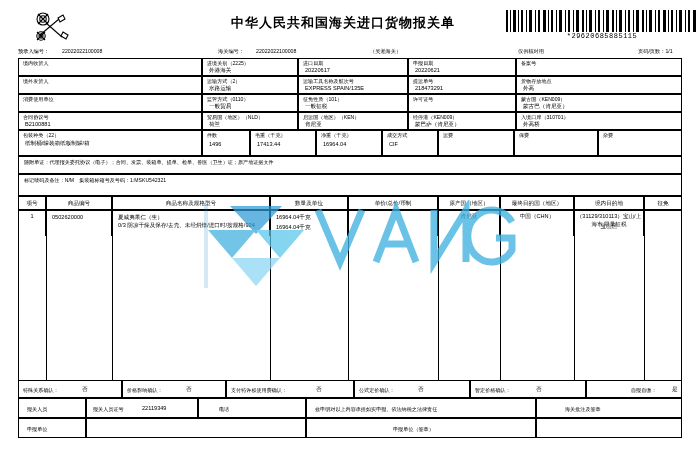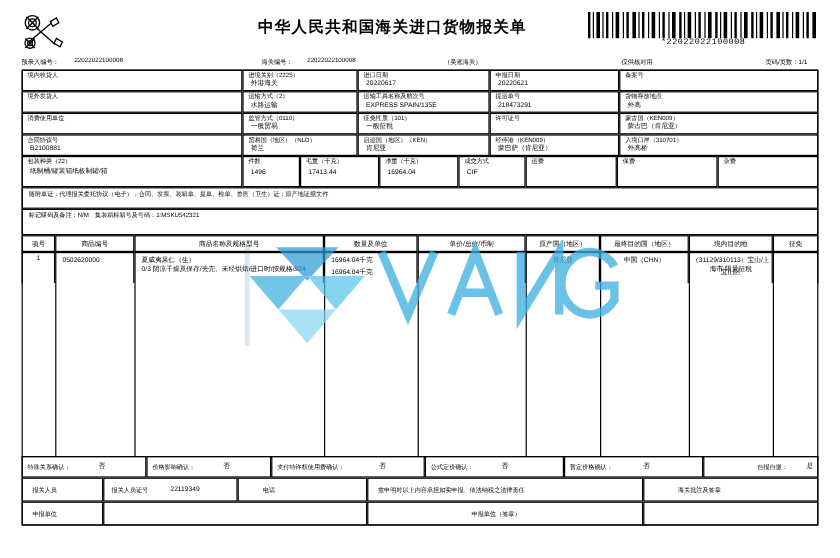--- a/index.html
+++ b/index.html
@@ -11,7 +11,7 @@
   .sheet{position:absolute;left:0;top:0;width:700px;height:465px;}
 
   
-  .hdr{position:absolute;left:12px;top:8px;width:672px;height:36px;}
+  .hdr{position:absolute;left:28px;top:8px;width:672px;height:36px;}
   .logo{position:absolute;left:4px;top:2px;width:54px;height:32px;}
   .title{
     position:absolute;left:150px;top:6px;width:330px;text-align:center;

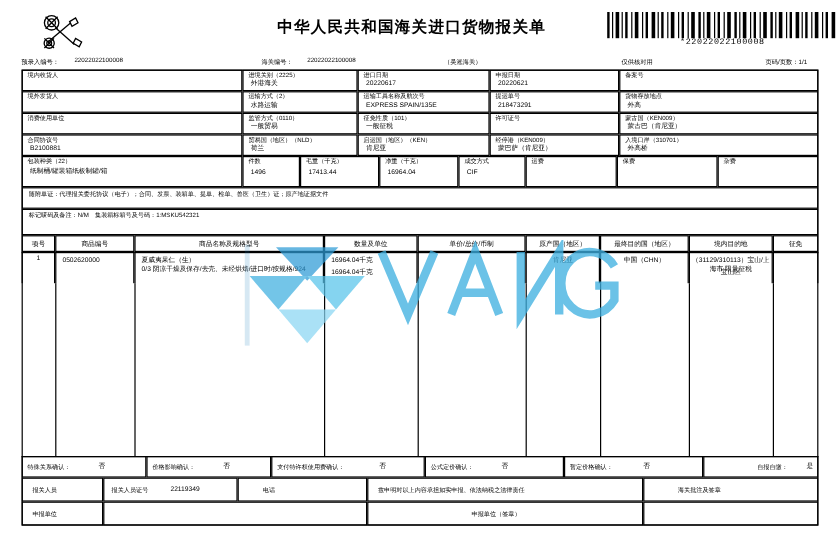--- a/index.html
+++ b/index.html
@@ -109,7 +109,7 @@
         <rect x="189" y="0" width="3" height="22"></rect>
       </g>
     </svg>
-    <div class="barcode-num">*22022022100008</div>
+    <div class="barcode-num">*29620685885115</div>
   </div>
 
   <div style="position:absolute;left:18px;top:48px;width:664px;height:9px;">

